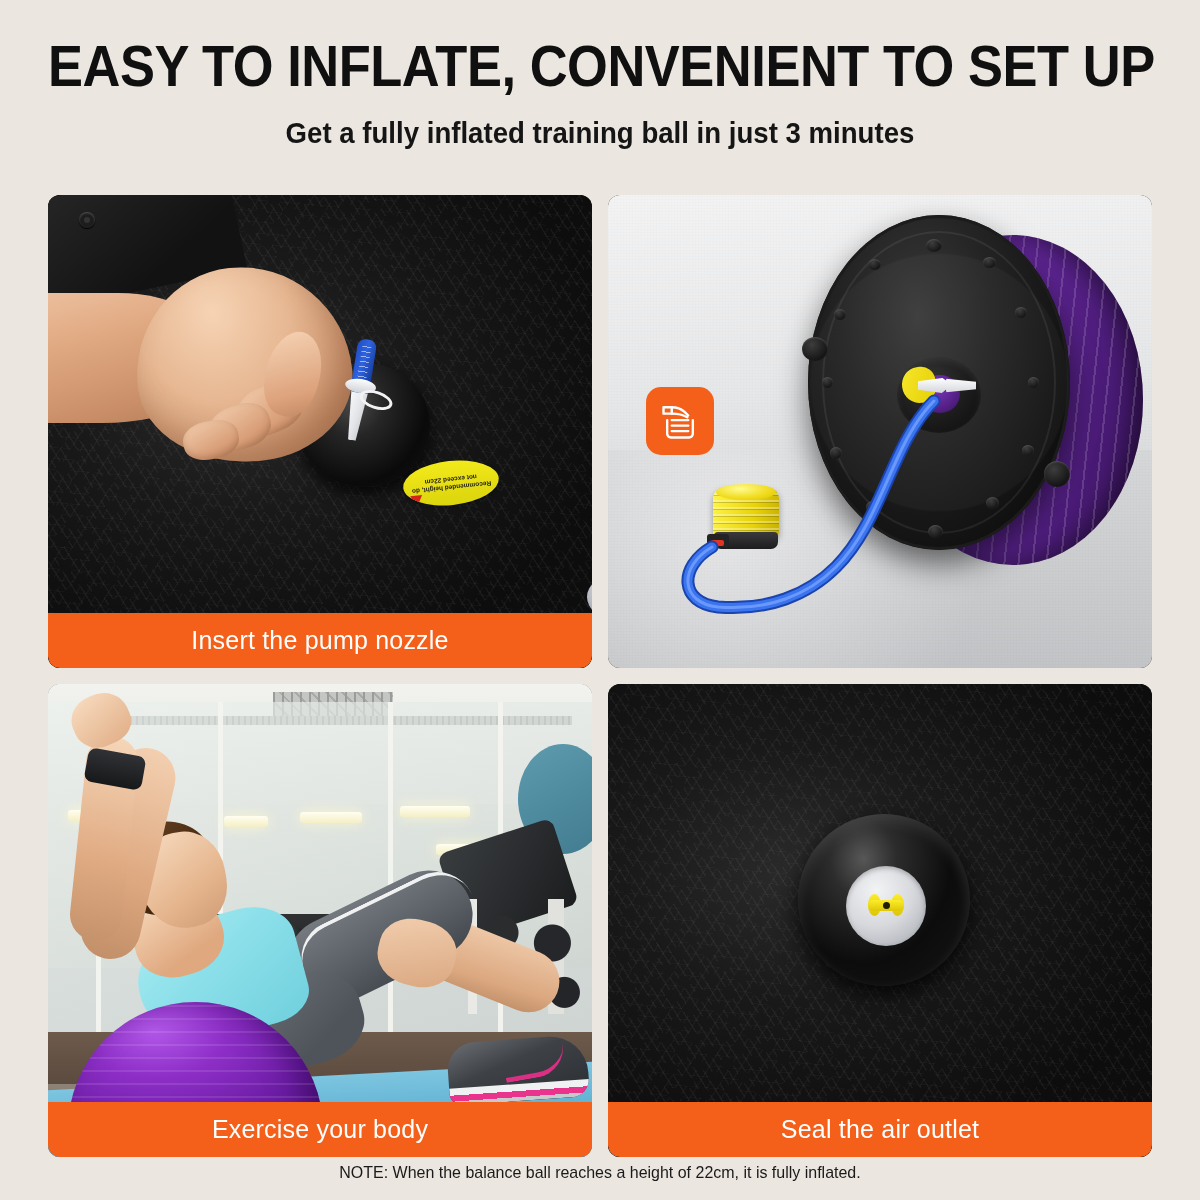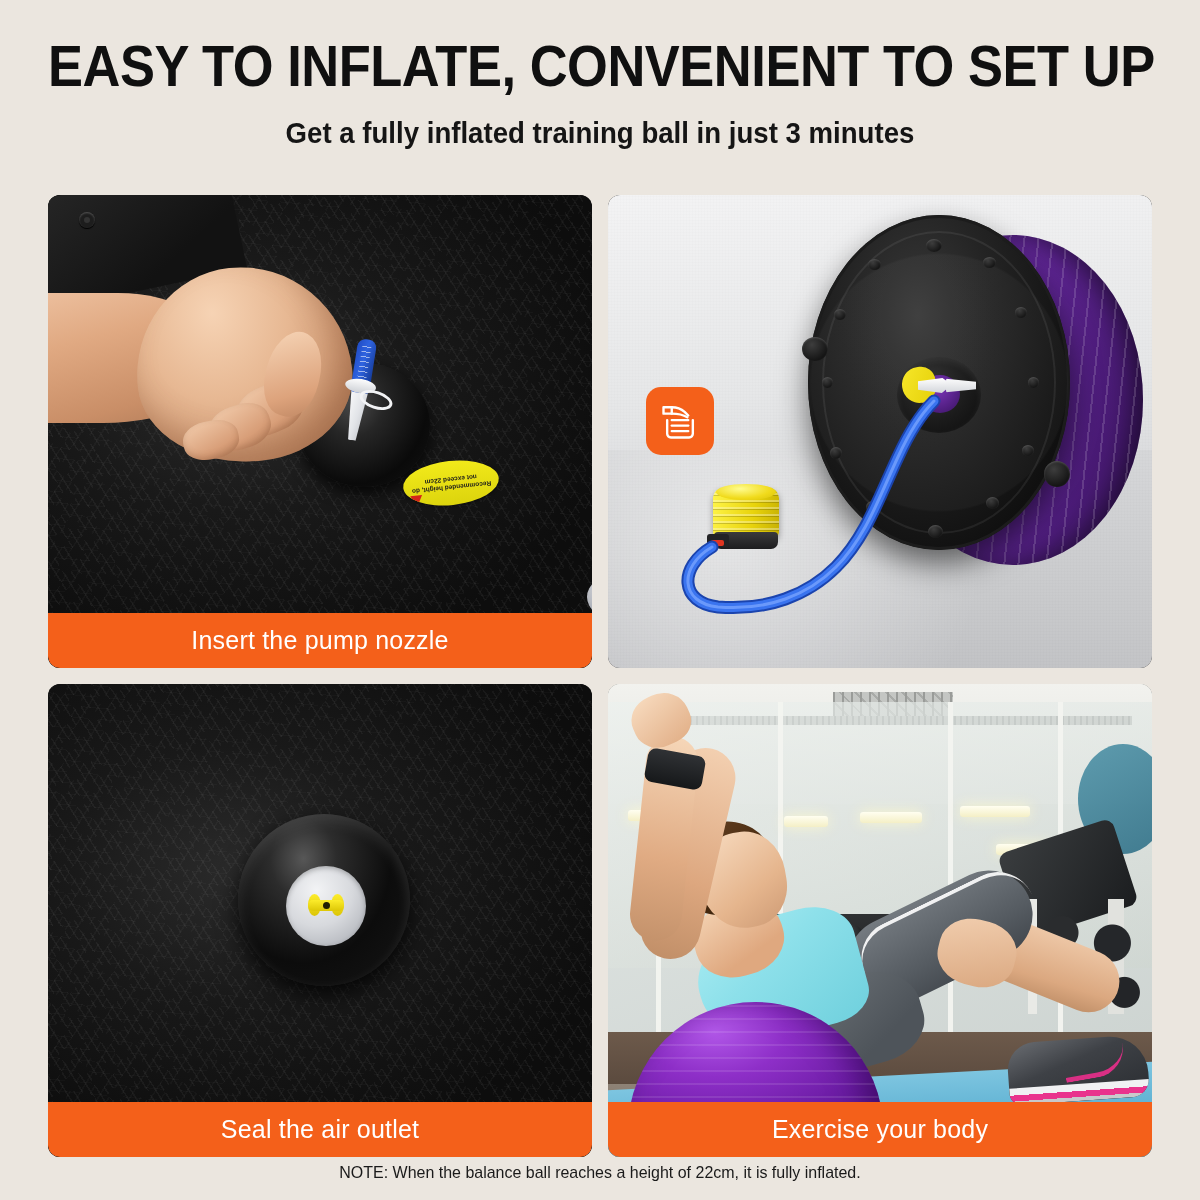--- a/index.html
+++ b/index.html
@@ -591,24 +591,6 @@
   </div>
 
   <div class="panel">
-    <div class="photo">
-      <div class="mat-black"></div>
-      <div class="mat-tex"></div>
-      <div class="p3-well">
-        <div class="p3-inner">
-          <div class="p3-knob">
-            <div class="w1"></div>
-            <div class="w2"></div>
-            <div class="bar"></div>
-            <div class="hole"></div>
-          </div>
-        </div>
-      </div>
-    </div>
-    <div class="caption">Seal the air outlet</div>
-  </div>
-
-  <div class="panel">
     <div class="photo p4">
       <div class="p4-bgtop"></div>
       <div class="p4-ceil"></div>
@@ -662,6 +644,24 @@
     <div class="caption">Exercise your body</div>
   </div>
 
+  <div class="panel">
+    <div class="photo">
+      <div class="mat-black"></div>
+      <div class="mat-tex"></div>
+      <div class="p3-well">
+        <div class="p3-inner">
+          <div class="p3-knob">
+            <div class="w1"></div>
+            <div class="w2"></div>
+            <div class="bar"></div>
+            <div class="hole"></div>
+          </div>
+        </div>
+      </div>
+    </div>
+    <div class="caption">Seal the air outlet</div>
+  </div>
+
 </div>
 
 <div class="note">NOTE: When the balance ball reaches a height of 22cm, it is fully inflated.</div>

